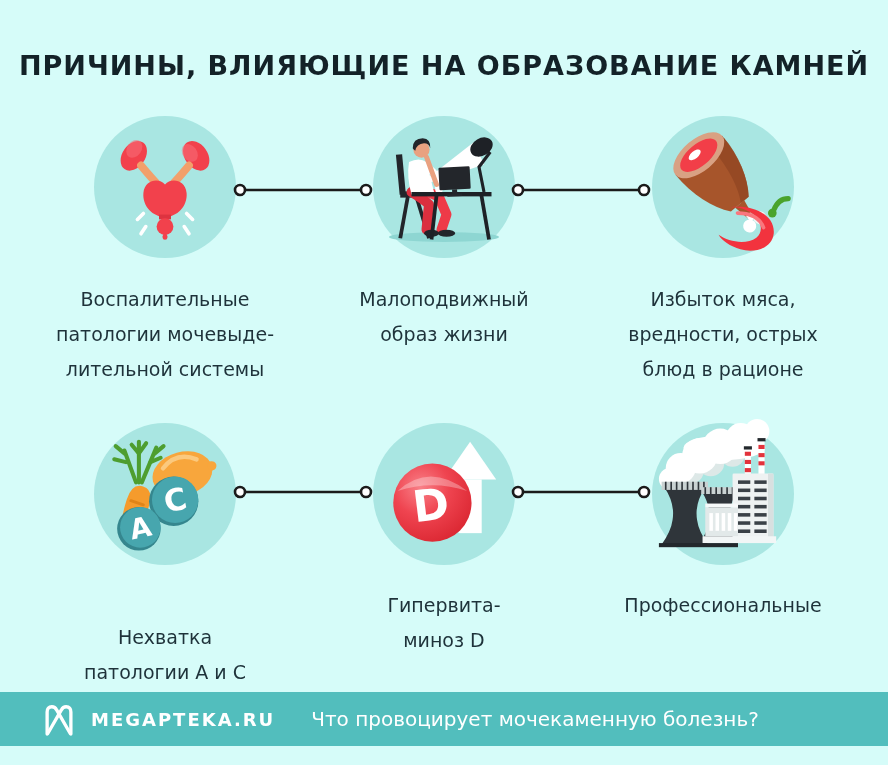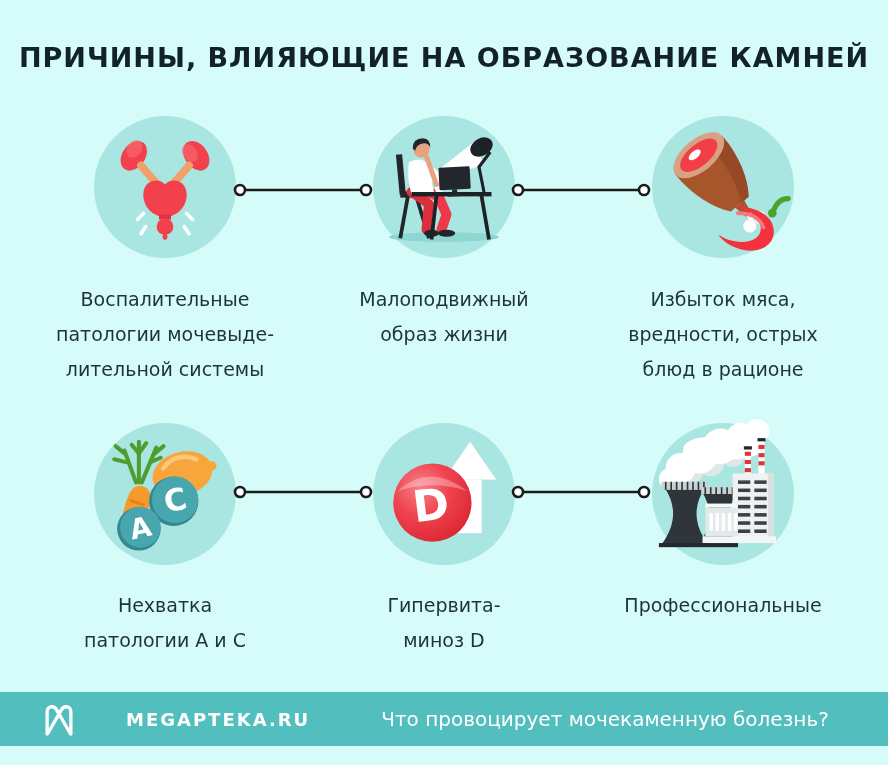--- a/index.html
+++ b/index.html
@@ -5,7 +5,7 @@
   html,body{margin:0;padding:0;background:#d6fcf9;}
   .stage{position:relative;width:888px;height:765px;background:#d6fcf9;overflow:hidden;
          font-family:"DejaVu Sans","Liberation Sans",sans-serif;}
-  .title{position:absolute;top:42px;left:0;right:0;margin:0;text-align:center;
+  .title{position:absolute;top:42px;left:0;right:0;margin:8px;text-align:center;
          font-size:27px;font-weight:bold;letter-spacing:1px;color:#132228;white-space:nowrap;}
   .cause-circle{position:absolute;width:142px;height:142px;border-radius:50%;background:#a9e6e2;}
   .cause-circle svg{position:absolute;left:50%;top:50%;transform:translate(-50%,-50%);overflow:visible;}

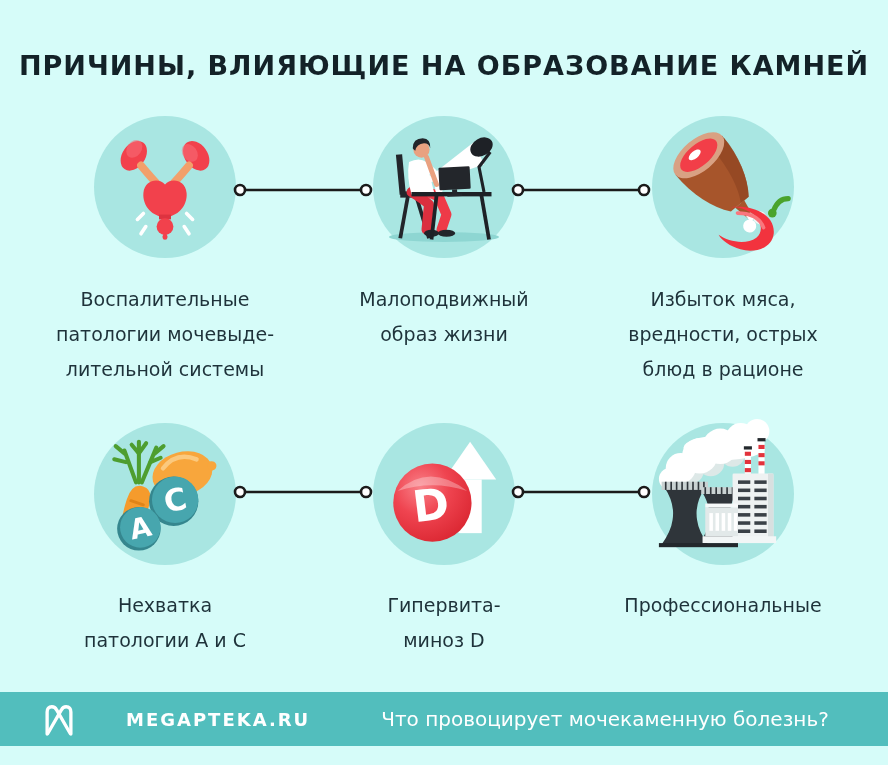--- a/index.html
+++ b/index.html
@@ -17,7 +17,7 @@
   .caption{position:absolute;width:300px;text-align:center;font-size:19px;line-height:35px;
            color:#1e323a;}
   .p1{left:15px;top:282px}.p2{left:294px;top:282px}.p3{left:573px;top:282px}
-  .p4{left:15px;top:588px}.p5{left:294px;top:588px}.p6{left:573px;top:588px}
+  .p4{left:15px;top:620px}.p5{left:294px;top:588px}.p6{left:573px;top:588px}
   .footer{position:absolute;left:0;top:692px;width:888px;height:54px;background:#52bebd;
           display:flex;align-items:center;padding-left:40px;box-sizing:border-box;gap:35px;}
   .brand{margin-left:13px;font-weight:bold;font-size:18px;letter-spacing:2px;color:#ffffff;}

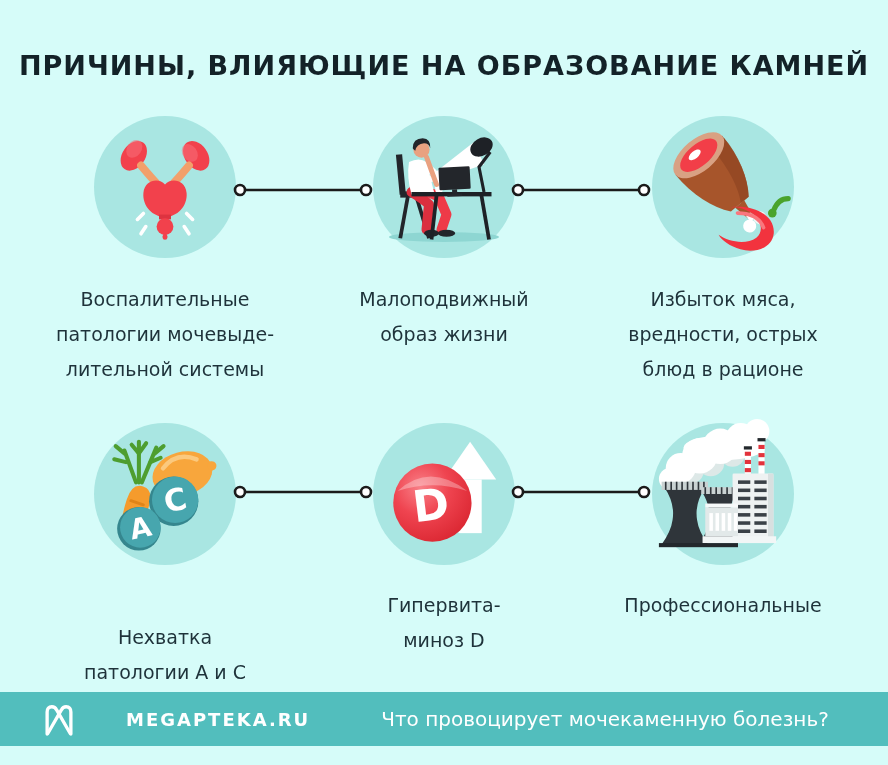--- a/index.html
+++ b/index.html
@@ -19,7 +19,7 @@
   .p1{left:15px;top:282px}.p2{left:294px;top:282px}.p3{left:573px;top:282px}
   .p4{left:15px;top:620px}.p5{left:294px;top:588px}.p6{left:573px;top:588px}
   .footer{position:absolute;left:0;top:692px;width:888px;height:54px;background:#52bebd;
-          display:flex;align-items:center;padding-left:40px;box-sizing:border-box;gap:35px;}
+          display:flex;align-items:center;padding-left:40px;box-sizing:border-box;}
   .brand{margin-left:13px;font-weight:bold;font-size:18px;letter-spacing:2px;color:#ffffff;}
   .question{margin-left:36px;font-weight:normal;font-size:20px;color:#ffffff;}
   .svg-letter{font-family:"DejaVu Sans","Liberation Sans",sans-serif;font-weight:bold;fill:#ffffff;}

